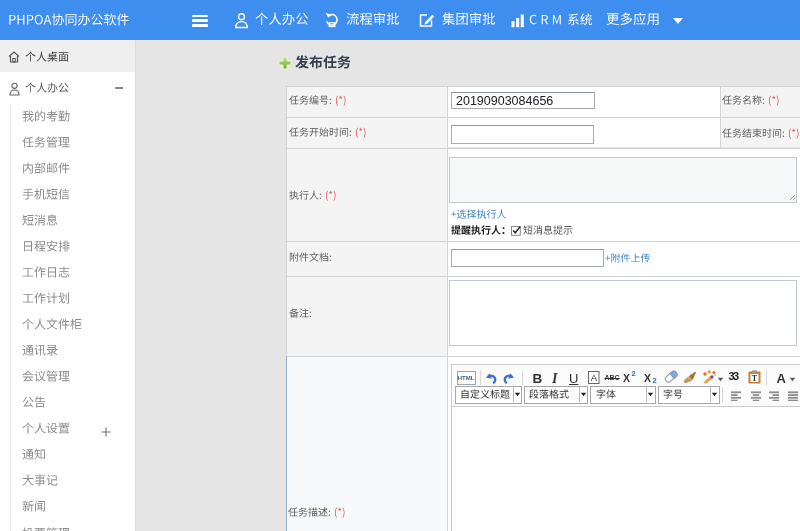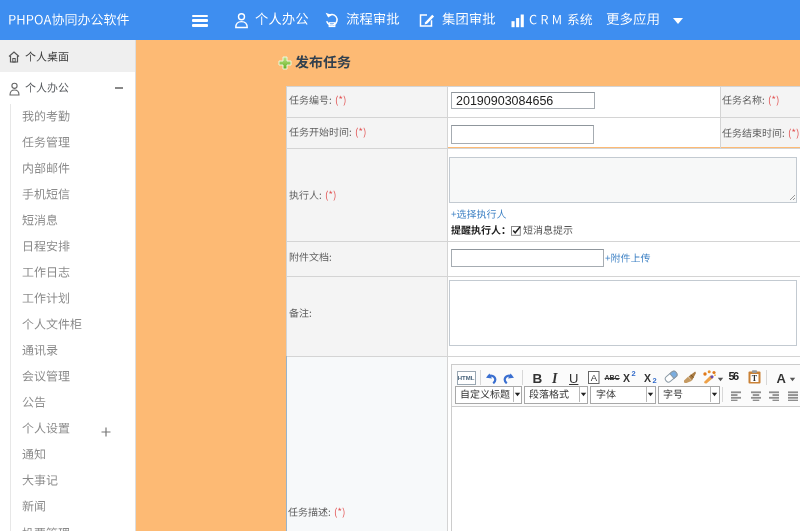--- a/index.html
+++ b/index.html
@@ -1,7 +1,7 @@
 <!DOCTYPE html>
 <html><head><meta charset="utf-8"><style>
 html,body{margin:0;padding:0}
-#page{position:relative;width:800px;height:531px;overflow:hidden;background:#fdba74;font-family:'Liberation Sans',sans-serif}
+#page{position:relative;width:800px;height:531px;overflow:hidden;background:#e5e5e5;font-family:'Liberation Sans',sans-serif}
 </style></head><body>
 <div id="page">
 <div style="position:absolute;left:0;top:0;width:800px;height:40px;background:#3e8ef0"></div>

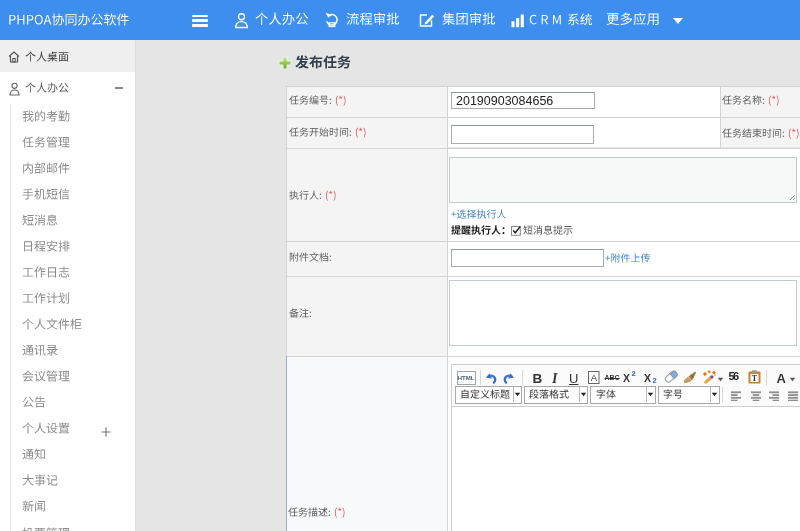--- a/index.html
+++ b/index.html
@@ -270,7 +270,7 @@
 <svg style="position:absolute;left:717px;top:376.5px" width="7" height="5">
       <path d="M0.8 0.8 L3.5 4.2 L6.2 0.8 Z" fill="#555"></path>
     </svg>
-<div style="position:absolute;left:728.5px;top:371px;font-family:'Liberation Sans',sans-serif;font-size:11px;color:#222;line-height:1;font-weight:bold;letter-spacing:-1.5px">56</div>
+<div style="position:absolute;left:728.5px;top:371px;font-family:'Liberation Sans',sans-serif;font-size:11px;color:#222;line-height:1;font-weight:bold;letter-spacing:-1.5px">33</div>
 <svg style="position:absolute;left:747.5px;top:370px" width="13" height="14">
 <rect x="0.5" y="1.5" width="12" height="12" rx="1" fill="#c98136"></rect>
 <rect x="4" y="0.3" width="5" height="2.6" rx="0.8" fill="#9a9a9a"></rect>

